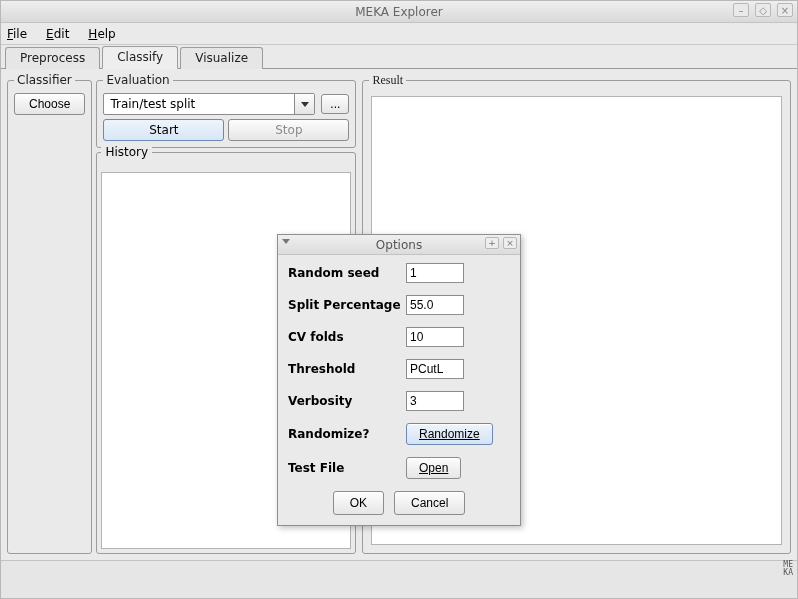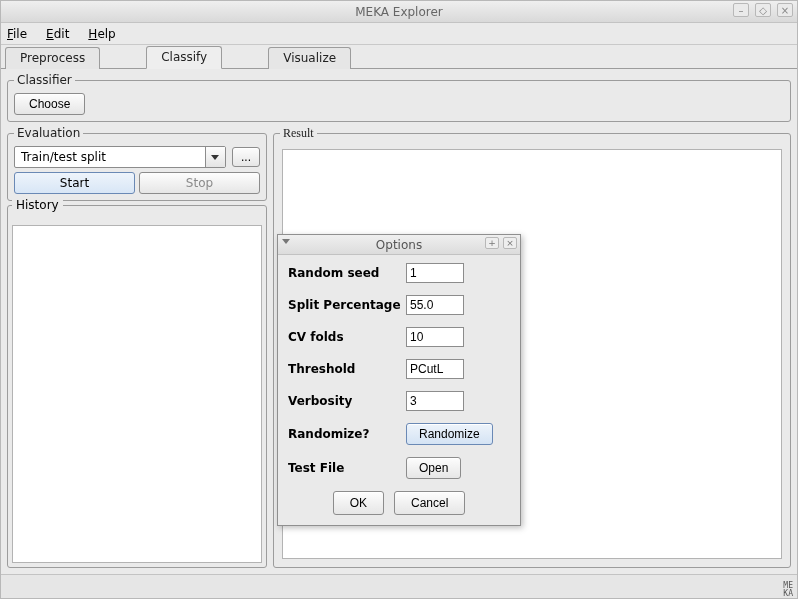--- a/index.html
+++ b/index.html
@@ -60,7 +60,6 @@
     align-items: flex-end;
     padding-left: 4px;
     border-bottom: 1px solid #9c9c9c;
-    gap: 44px;
   }
   .tab {
     padding: 3px 14px 4px 14px;

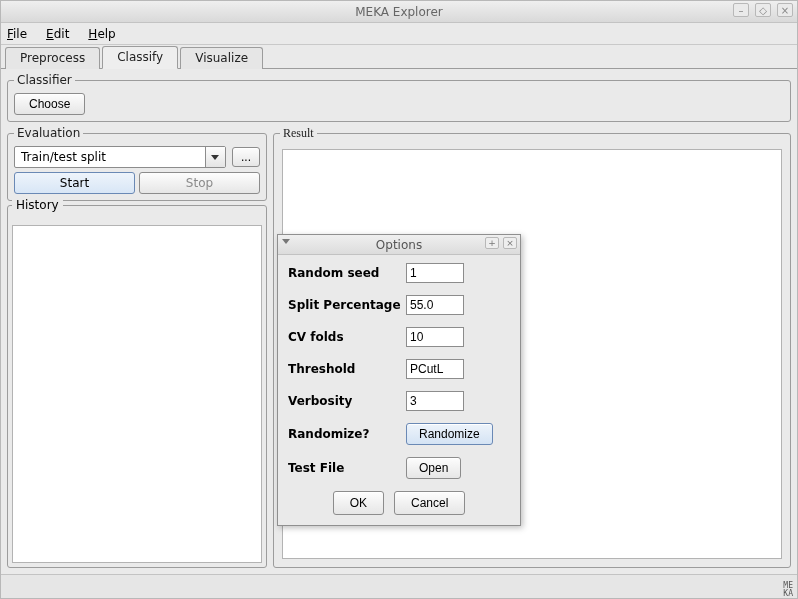--- a/index.html
+++ b/index.html
@@ -82,7 +82,7 @@
     flex: 1;
     background: #eaeaea;
     padding: 4px 6px 6px 6px;
-    display: flex; flex-direction: column;
+    display: flex; flex-direction: row;
     gap: 4px;
     position: relative;
   }

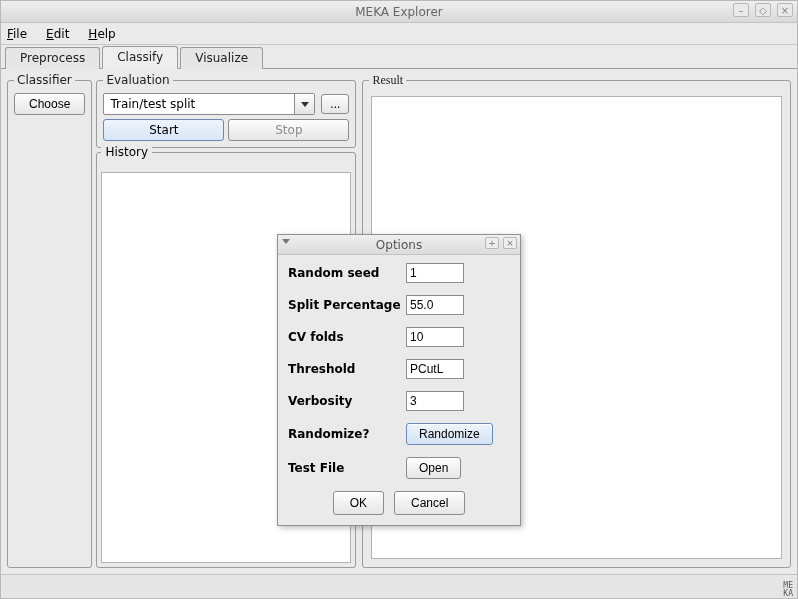--- a/index.html
+++ b/index.html
@@ -262,7 +262,7 @@
     font-size: 12px;
     background: #fff;
   }
-  .dlg-row .btn { padding: 3px 12px; }
+  .dlg-row .btn { padding: 3px 12px; text-decoration: underline; }
   .dlg-row .btn.randomize {
     background: linear-gradient(#eef4fb,#d4e3f4);
     border-color: #6a89b5;

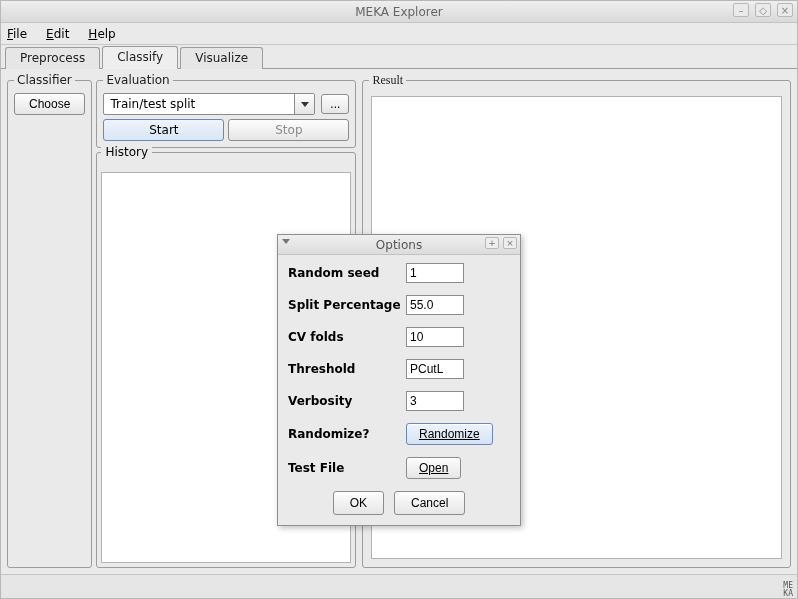--- a/index.html
+++ b/index.html
@@ -197,10 +197,10 @@
     border: 1px solid #b3b3b3;
   }
   .statusbar {
-    height: 24px;
+    height: 38px;
     background: #e6e6e6;
     border-top: 1px solid #c3c3c3;
-    display: flex; align-items: flex-end; justify-content: space-between;
+    display: flex; align-items: flex-start; justify-content: space-between;
     padding: 0 4px;
     font-size: 9px;
     color: #555;

